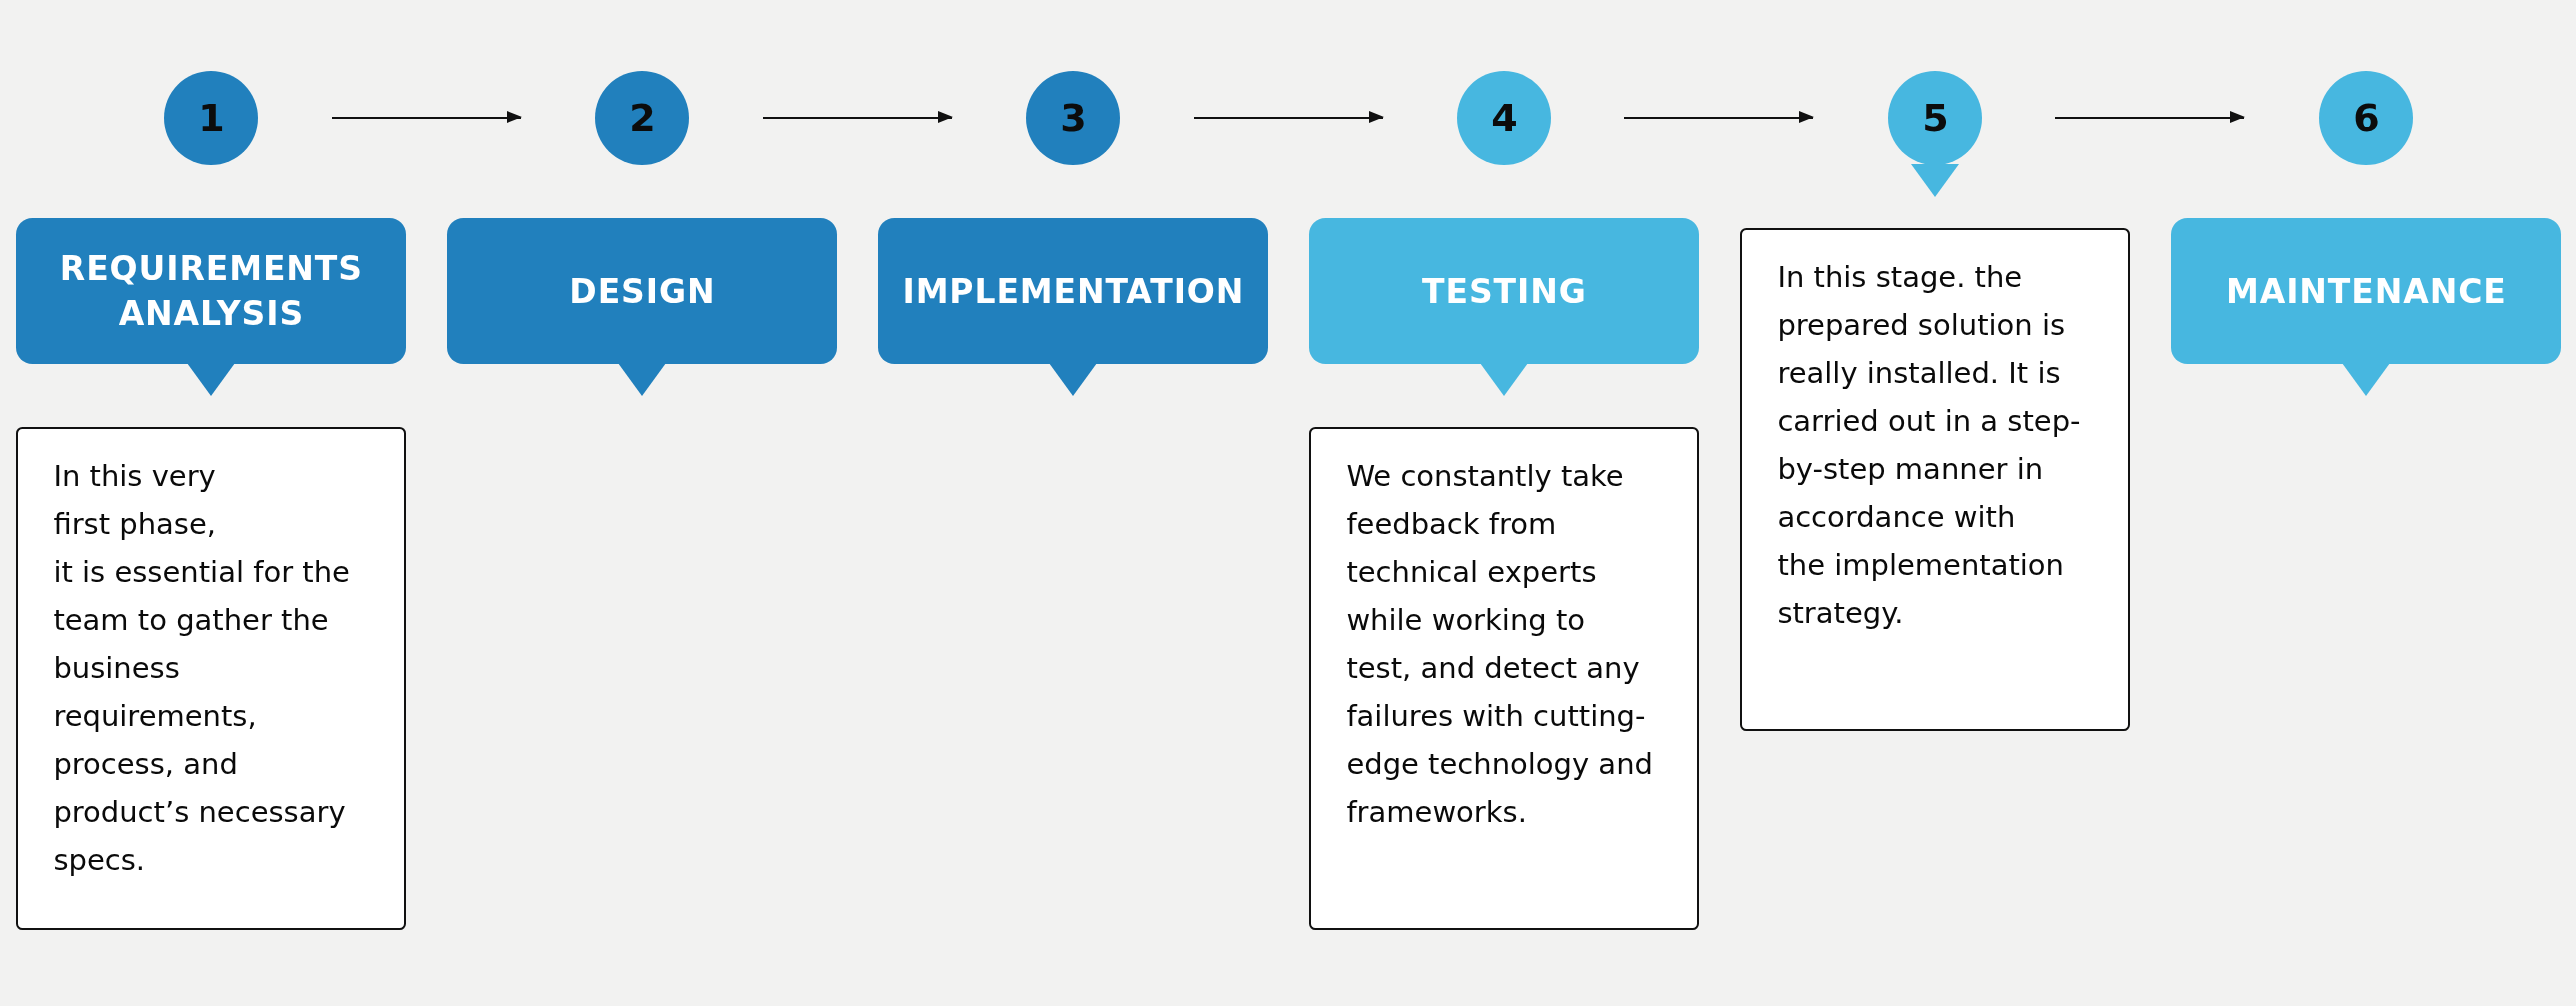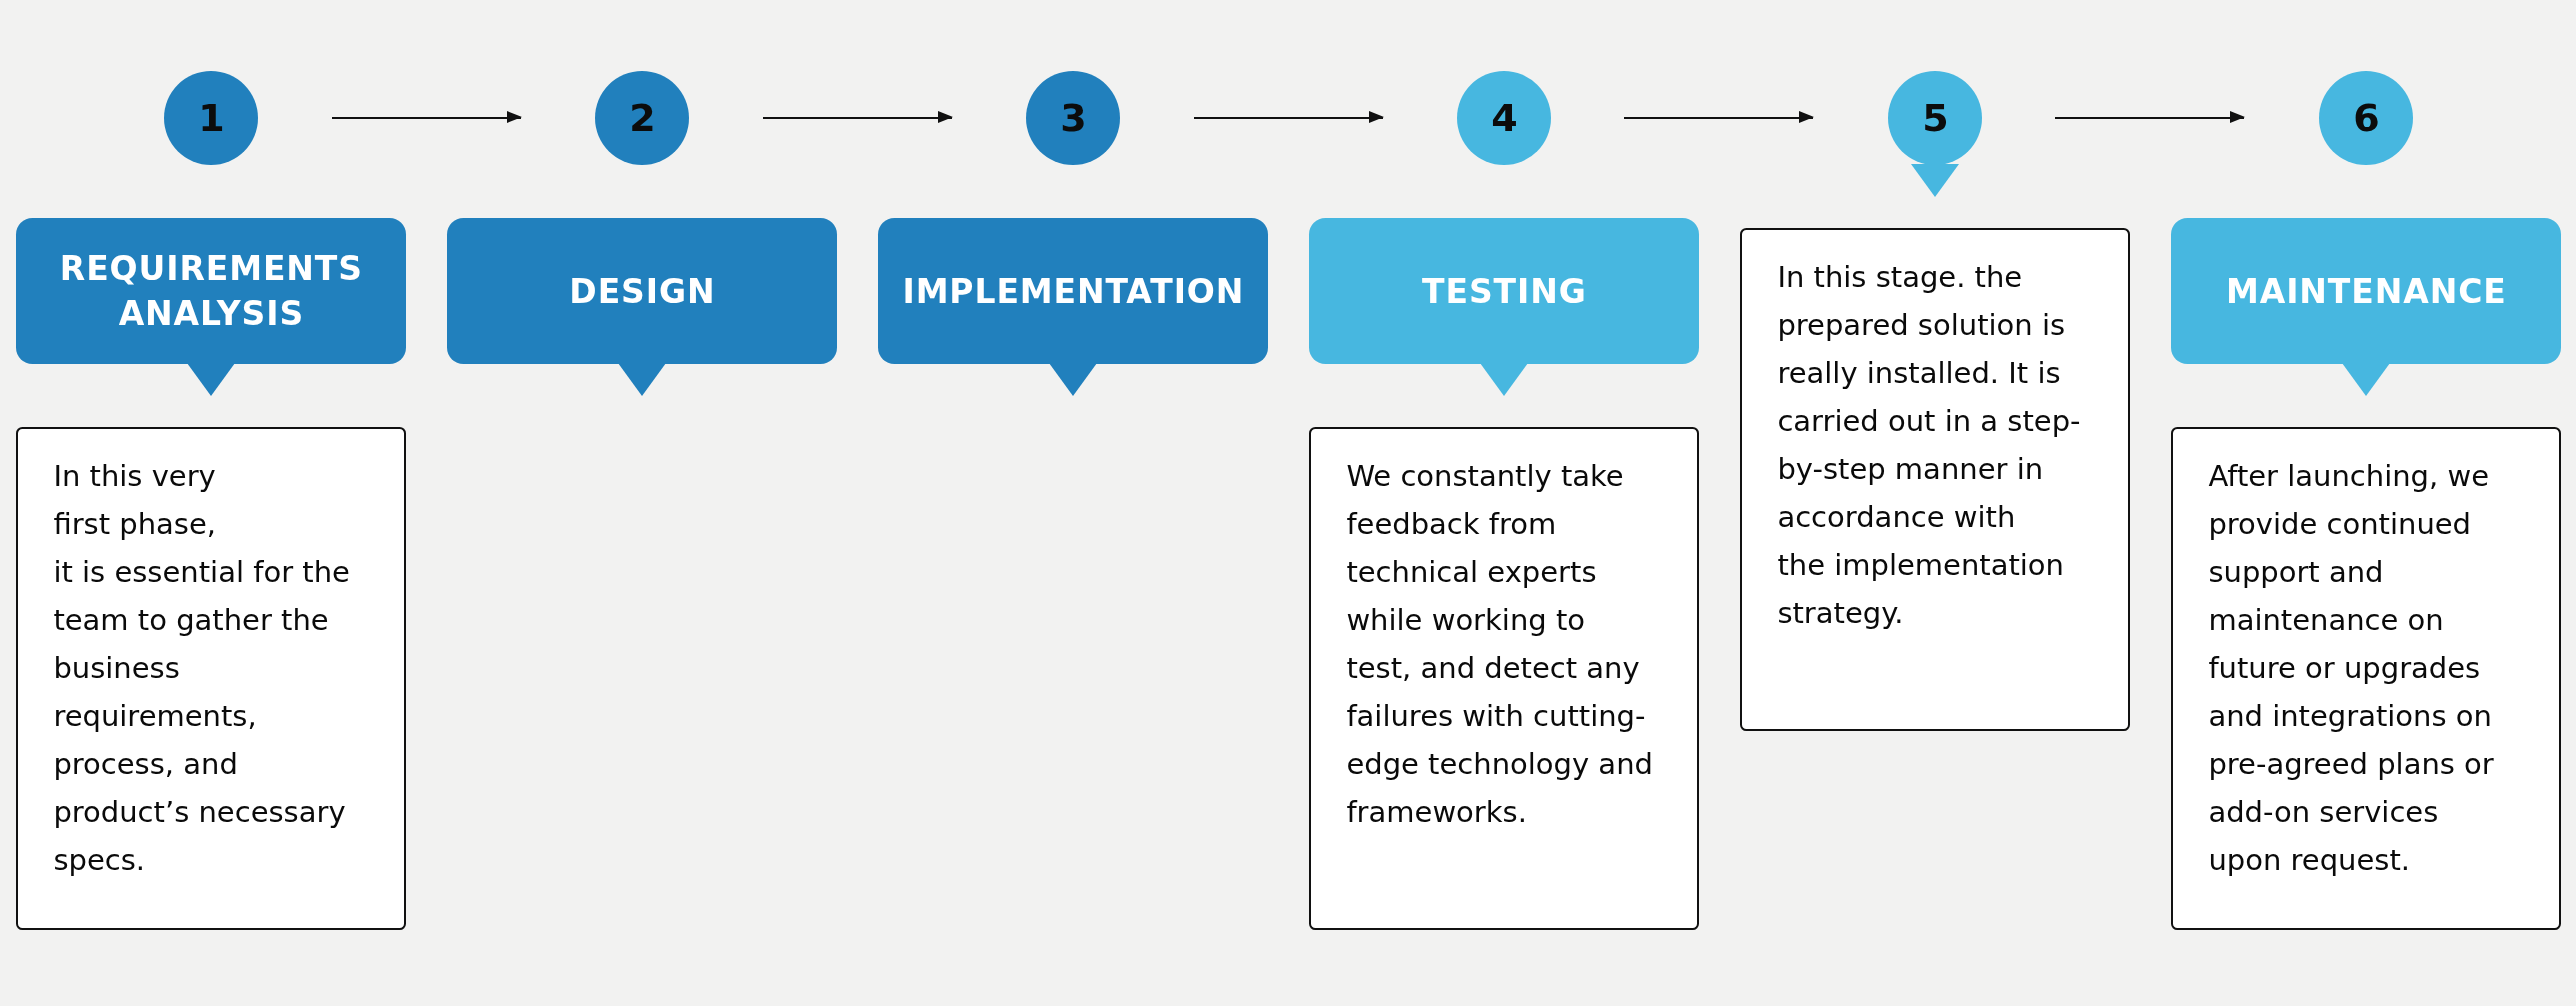--- a/index.html
+++ b/index.html
@@ -161,17 +161,6 @@
         <span class="title">MAINTENANCE</span>
       </div>
       <div class="tail"></div>
-      <div class="card">
-        <div class="desc">After launching, we
-provide continued
-support and
-maintenance on
-future or upgrades
-and integrations on
-pre-agreed plans or
-add-on services
-upon request.</div>
-      </div>
     </div>
 
   </div>

